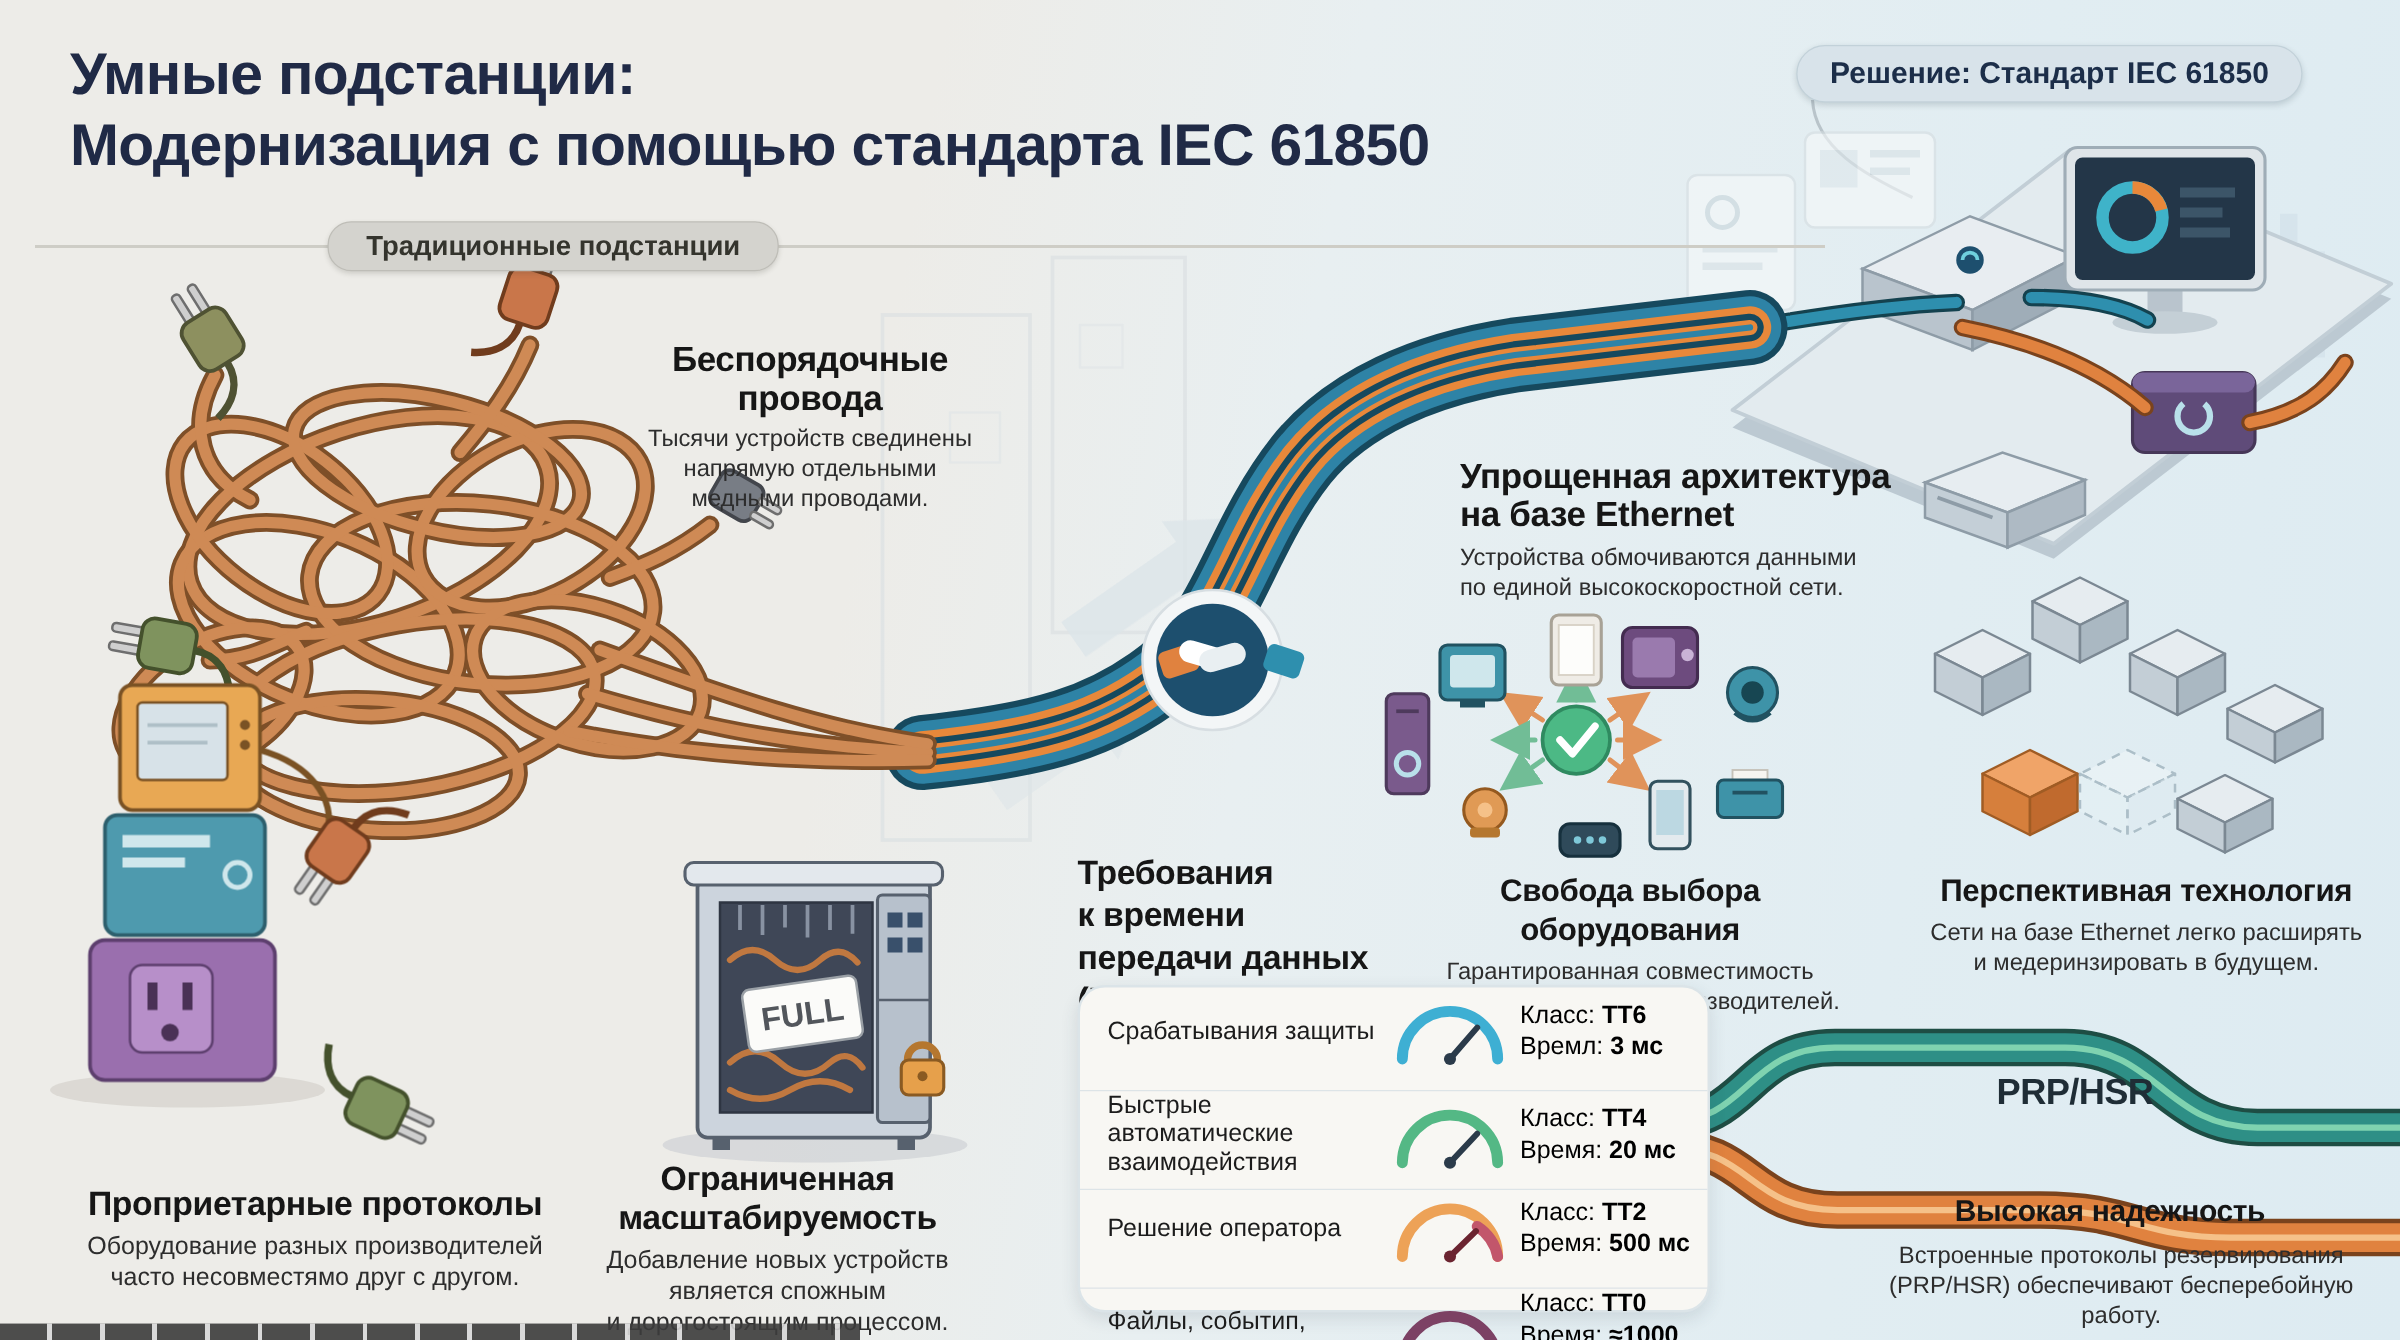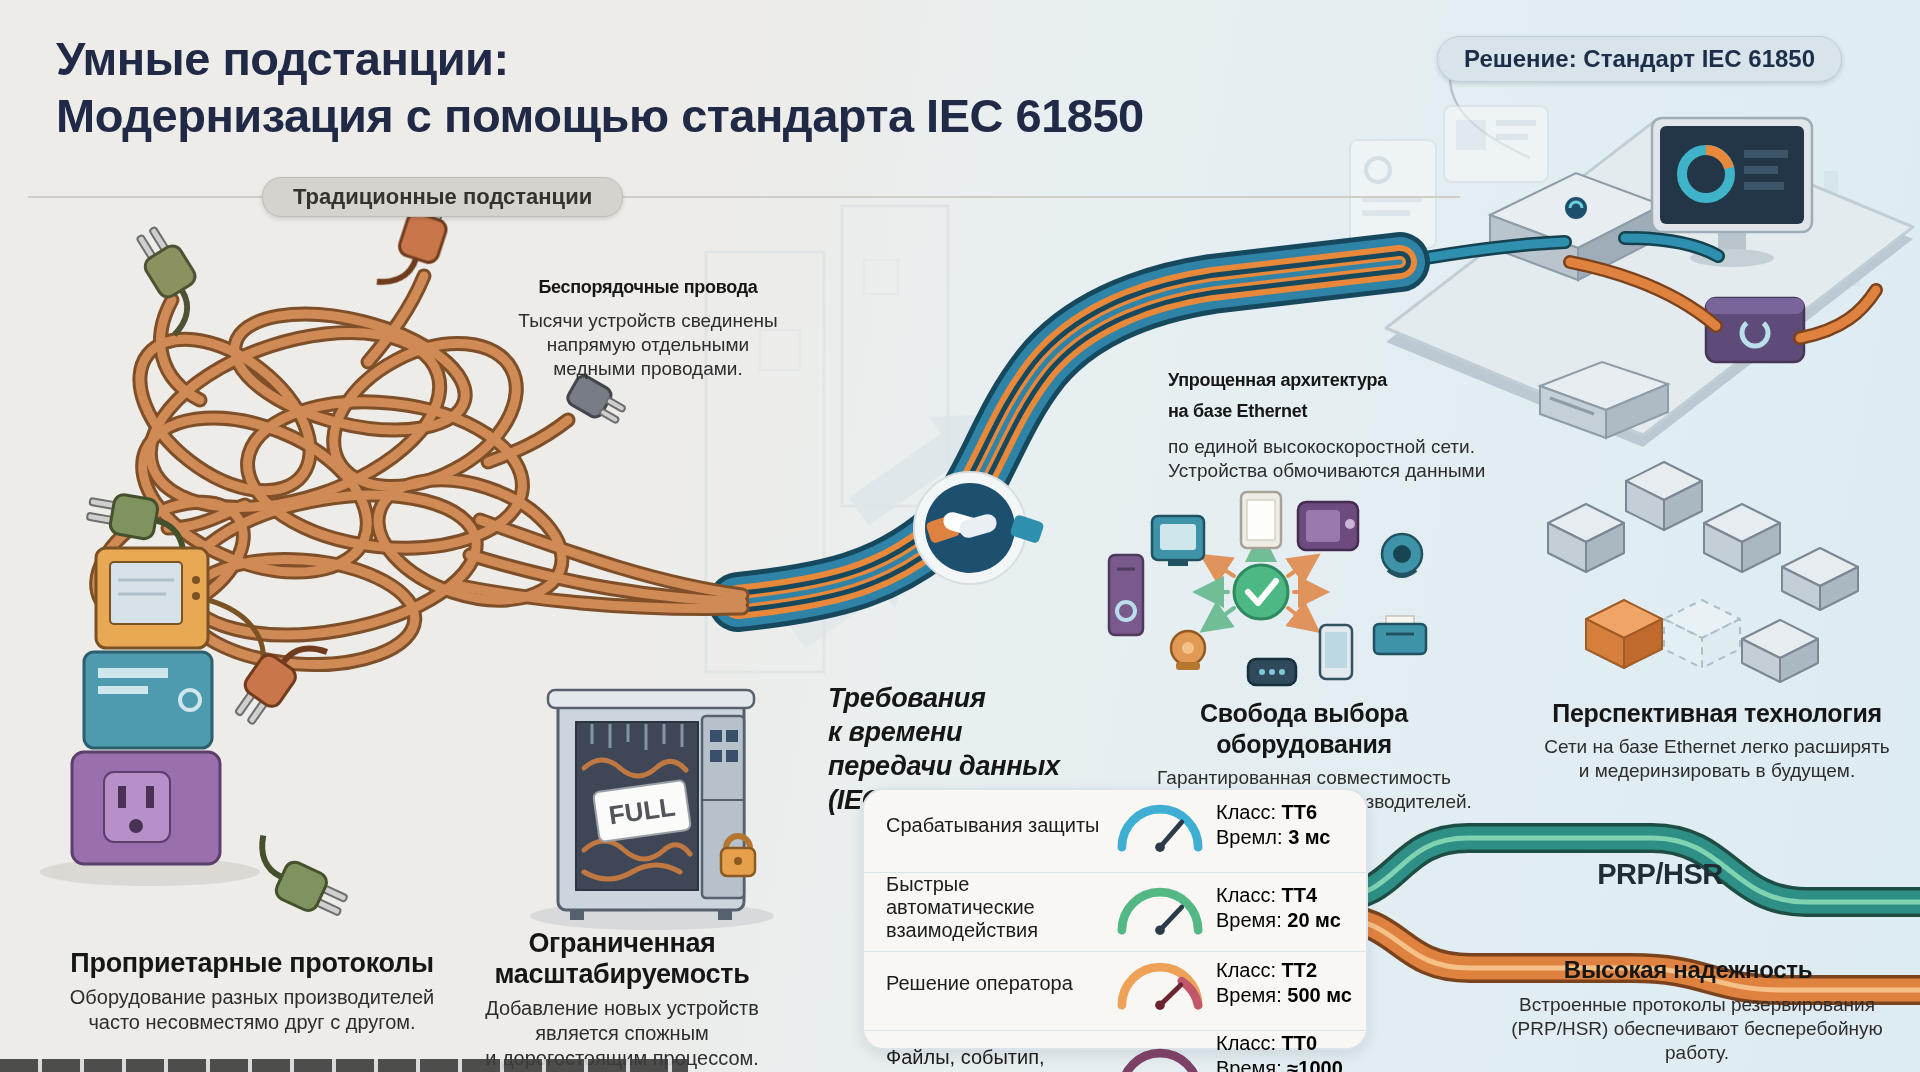--- a/index.html
+++ b/index.html
@@ -27,7 +27,7 @@
   
   .blk{text-align:center;}
   .blk.left{text-align:left;margin-top:11px;}
-  .h1{font-size:18px;font-weight:700;color:#161616;line-height:31px;letter-spacing:-0.3px;}
+  .h1{font-size:28px;font-weight:700;color:#161616;line-height:31px;letter-spacing:-0.3px;}
   .h1.big{font-size:27px;}
   .h1.bigger{font-size:24px;}
   .desc{font-size:19px;color:#2d2d2d;line-height:24px;margin-top:6px;}

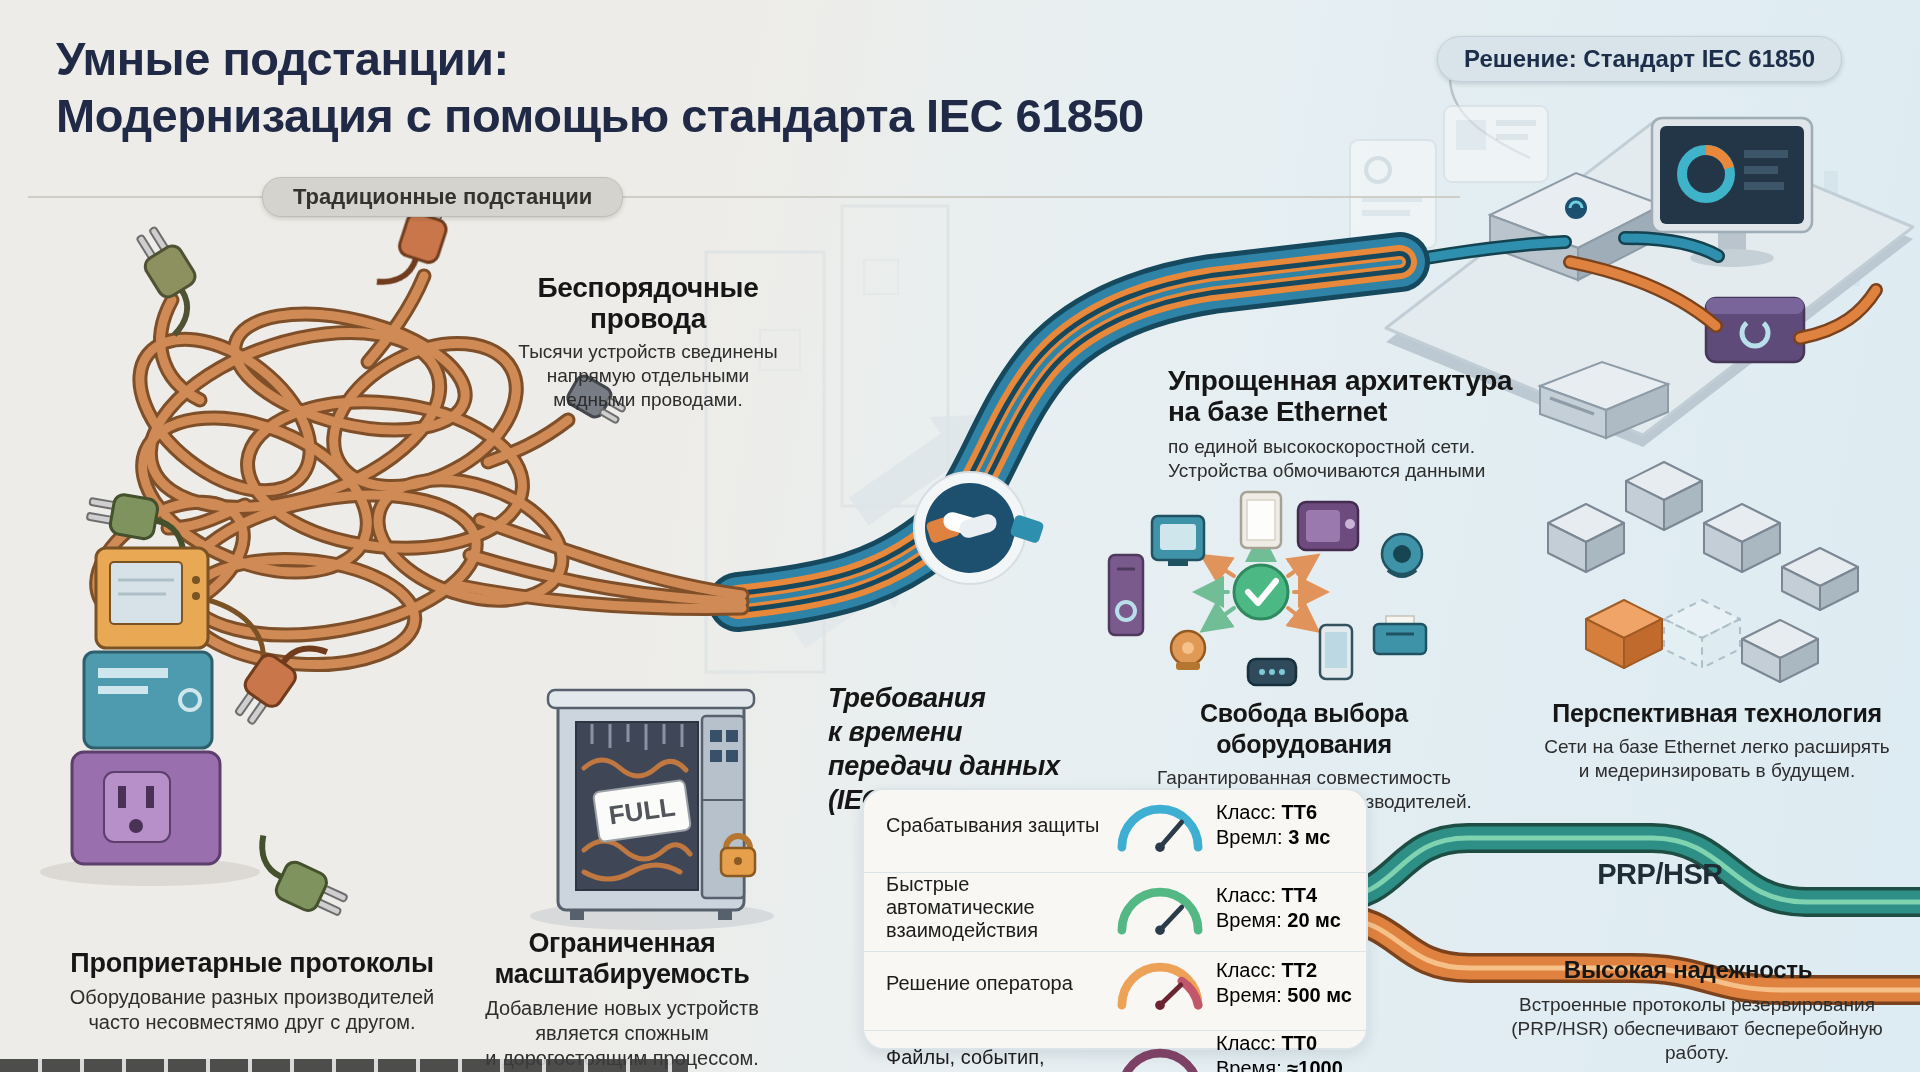--- a/index.html
+++ b/index.html
@@ -460,8 +460,8 @@
       <div class="auto">на базе Ethernet</div>
     </div>
     <div class="desc" style="margin-top:8px;">
+      <div class="auto">Устройства обмочиваются данными</div>
       <div class="auto">по единой высокоскоростной сети.</div>
-      <div class="auto">Устройства обмочиваются данными</div>
     </div>
   </div>
 

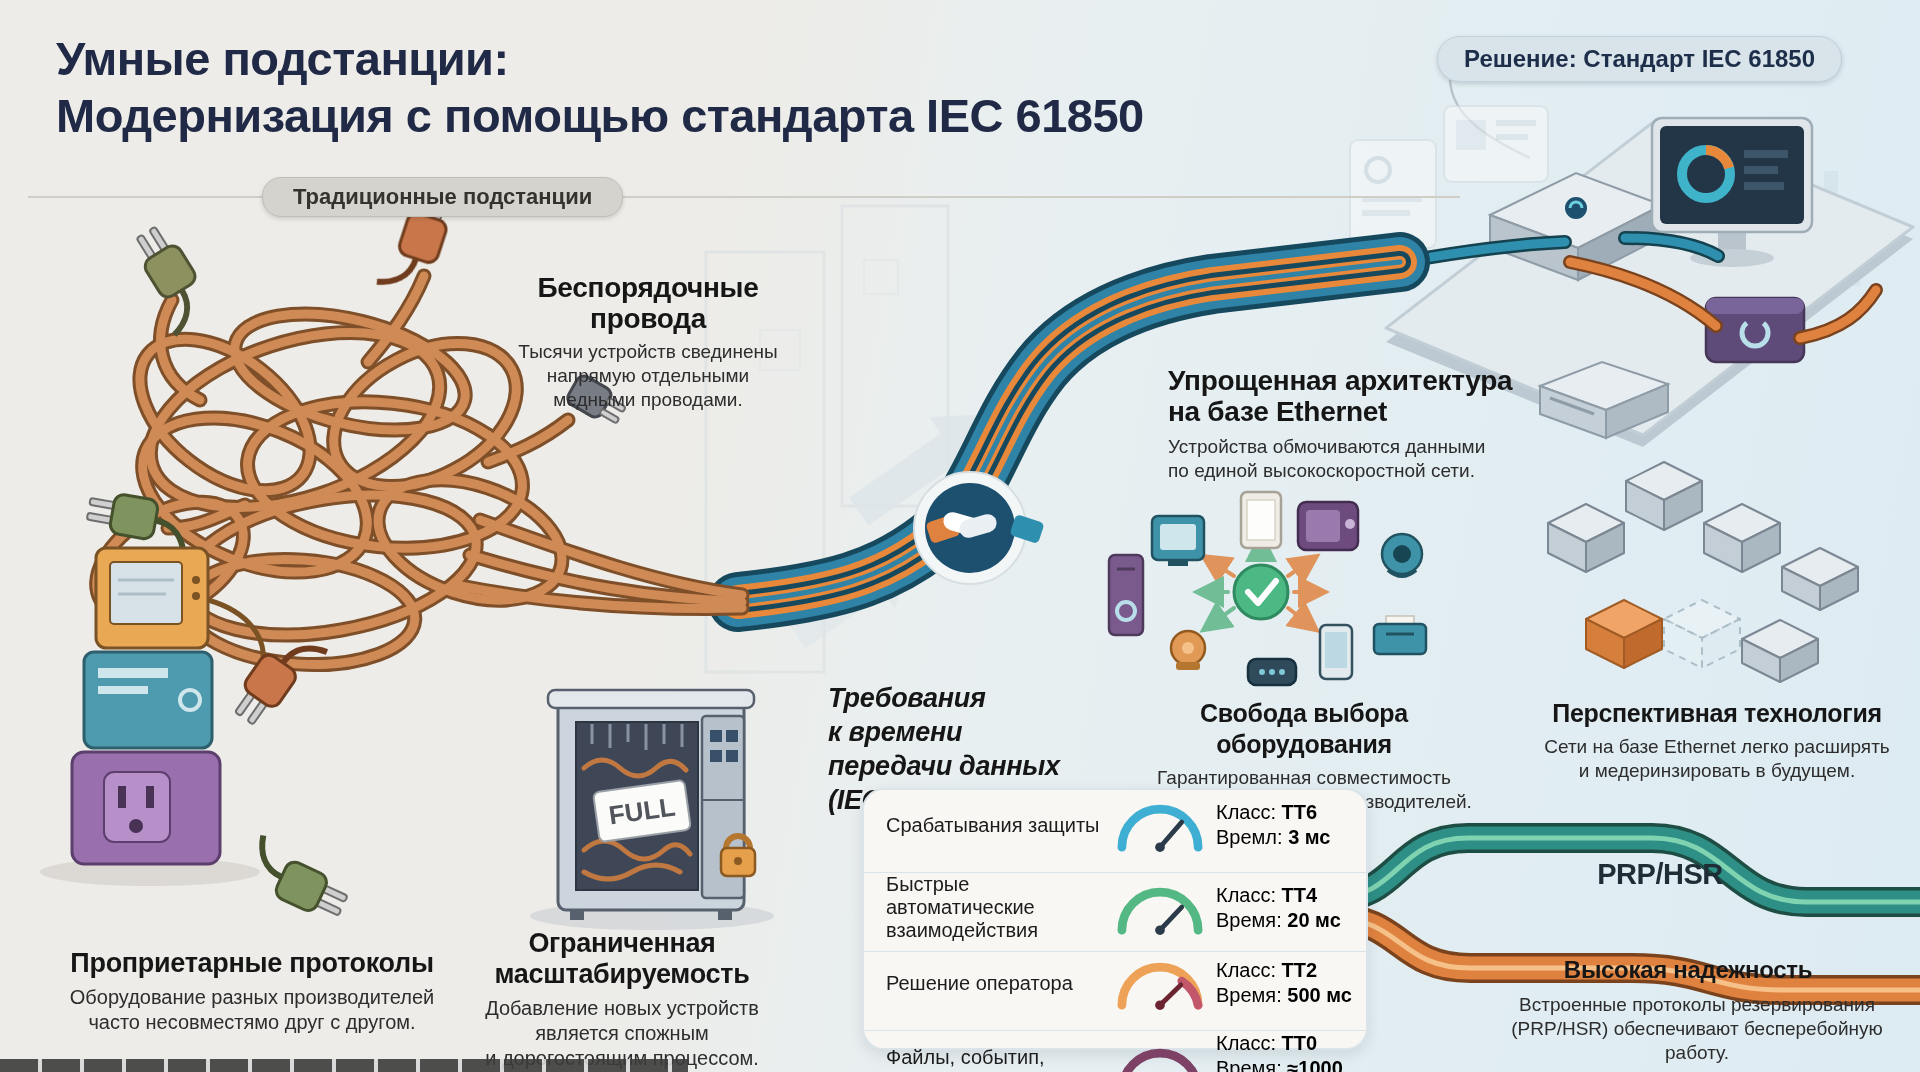--- a/index.html
+++ b/index.html
@@ -445,7 +445,7 @@
     </div>
   </div>
 
-  <div class="abs blk left" style="left:828px;top:670px;width:260px;font-style:italic;">
+  <div class="abs blk left" style="left:862px;top:670px;width:260px;">
     <div class="h1 big" style="line-height:34px;">
       <div class="auto">Требования</div>
       <div class="auto">к времени</div>

